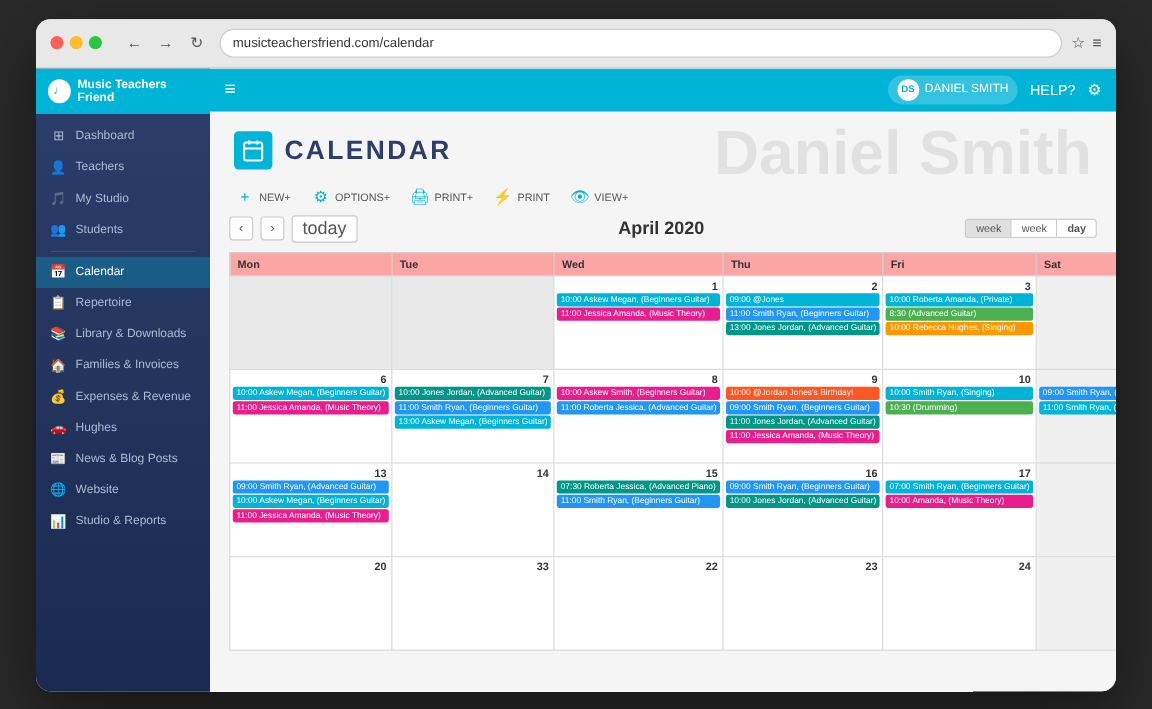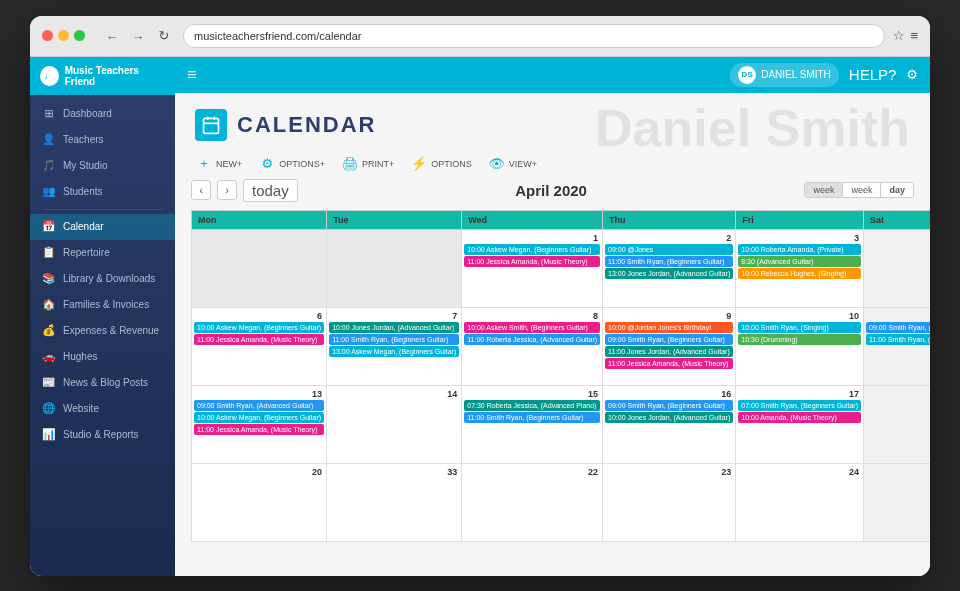--- a/index.html
+++ b/index.html
@@ -515,7 +515,7 @@
             <div class="user-avatar">DS</div>
             <span>DANIEL SMITH</span>
           </div>
-          <span style="font-size:15px;color:#fff;cursor:pointer;">HELP?</span>
+          <span style="font-size:12px;color:#fff;cursor:pointer;">HELP?</span>
           <span style="color:#fff;font-size:13px;cursor:pointer;">⚙</span>
         </div>
       </div>

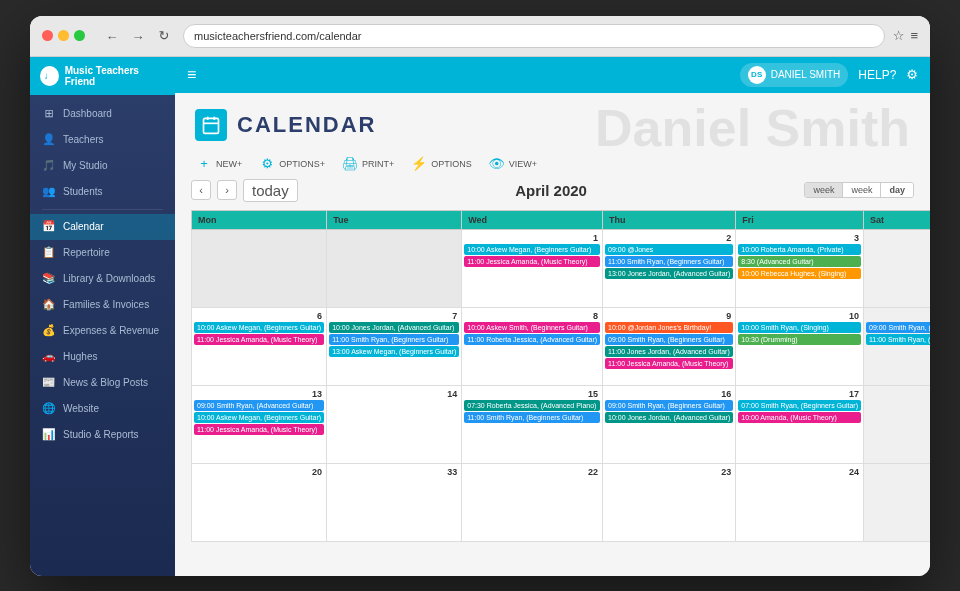--- a/index.html
+++ b/index.html
@@ -551,7 +551,7 @@
           </div>
           <div class="toolbar-btn">
             <div class="toolbar-btn-icon">⚡</div>
-            <span>OPTIONS</span>
+            <span>PRINT</span>
           </div>
           <div class="toolbar-btn">
             <div class="toolbar-btn-icon">👁</div>

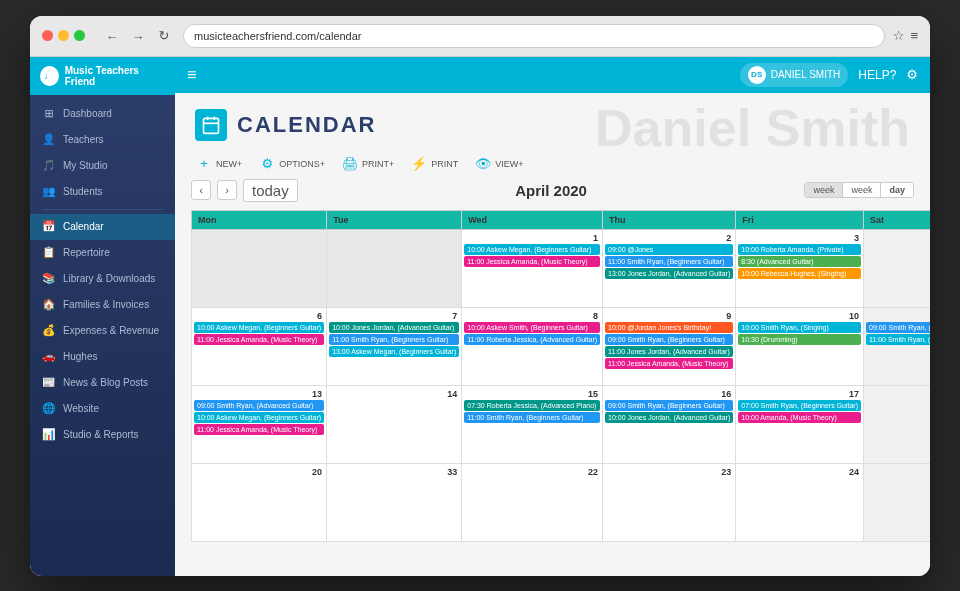--- a/index.html
+++ b/index.html
@@ -355,7 +355,7 @@
     }
 
     .calendar-grid th {
-      background: #14b8a6;
+      background: #fca5a5;
       font-size: 9px;
       font-weight: bold;
       color: #333;

